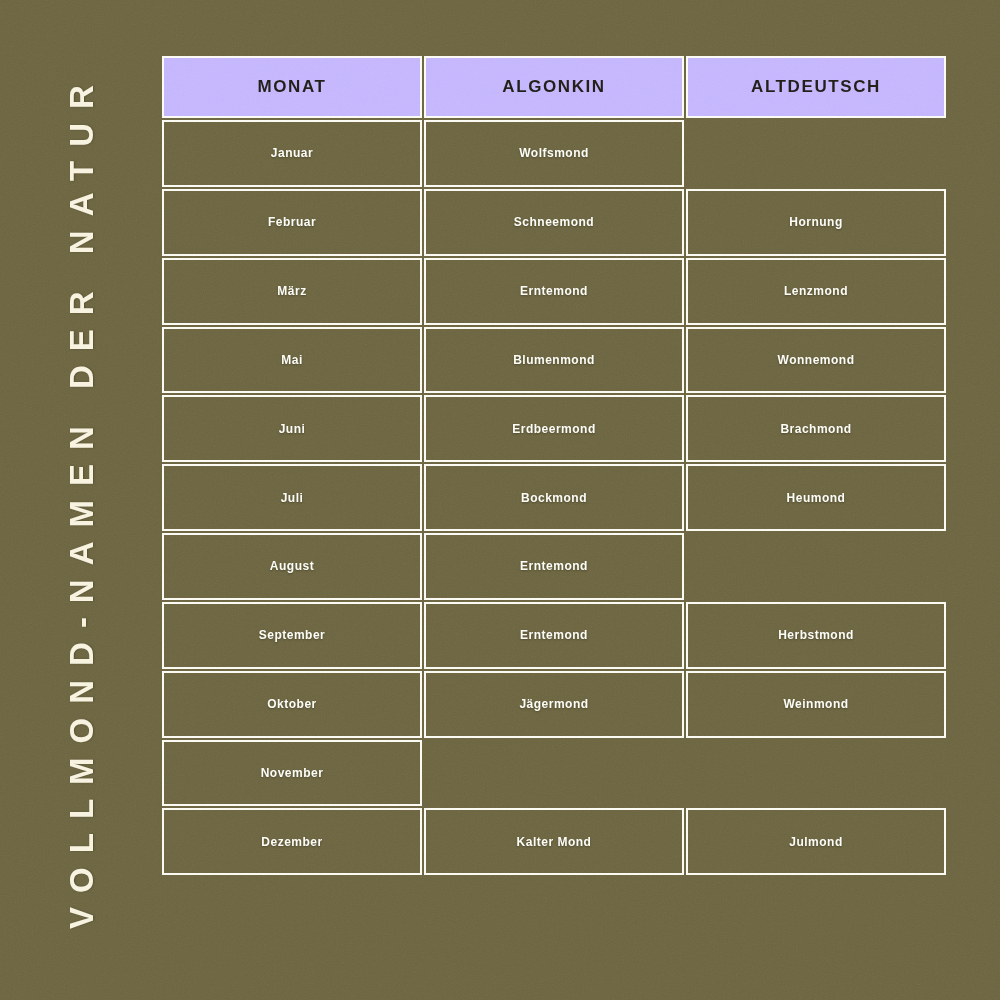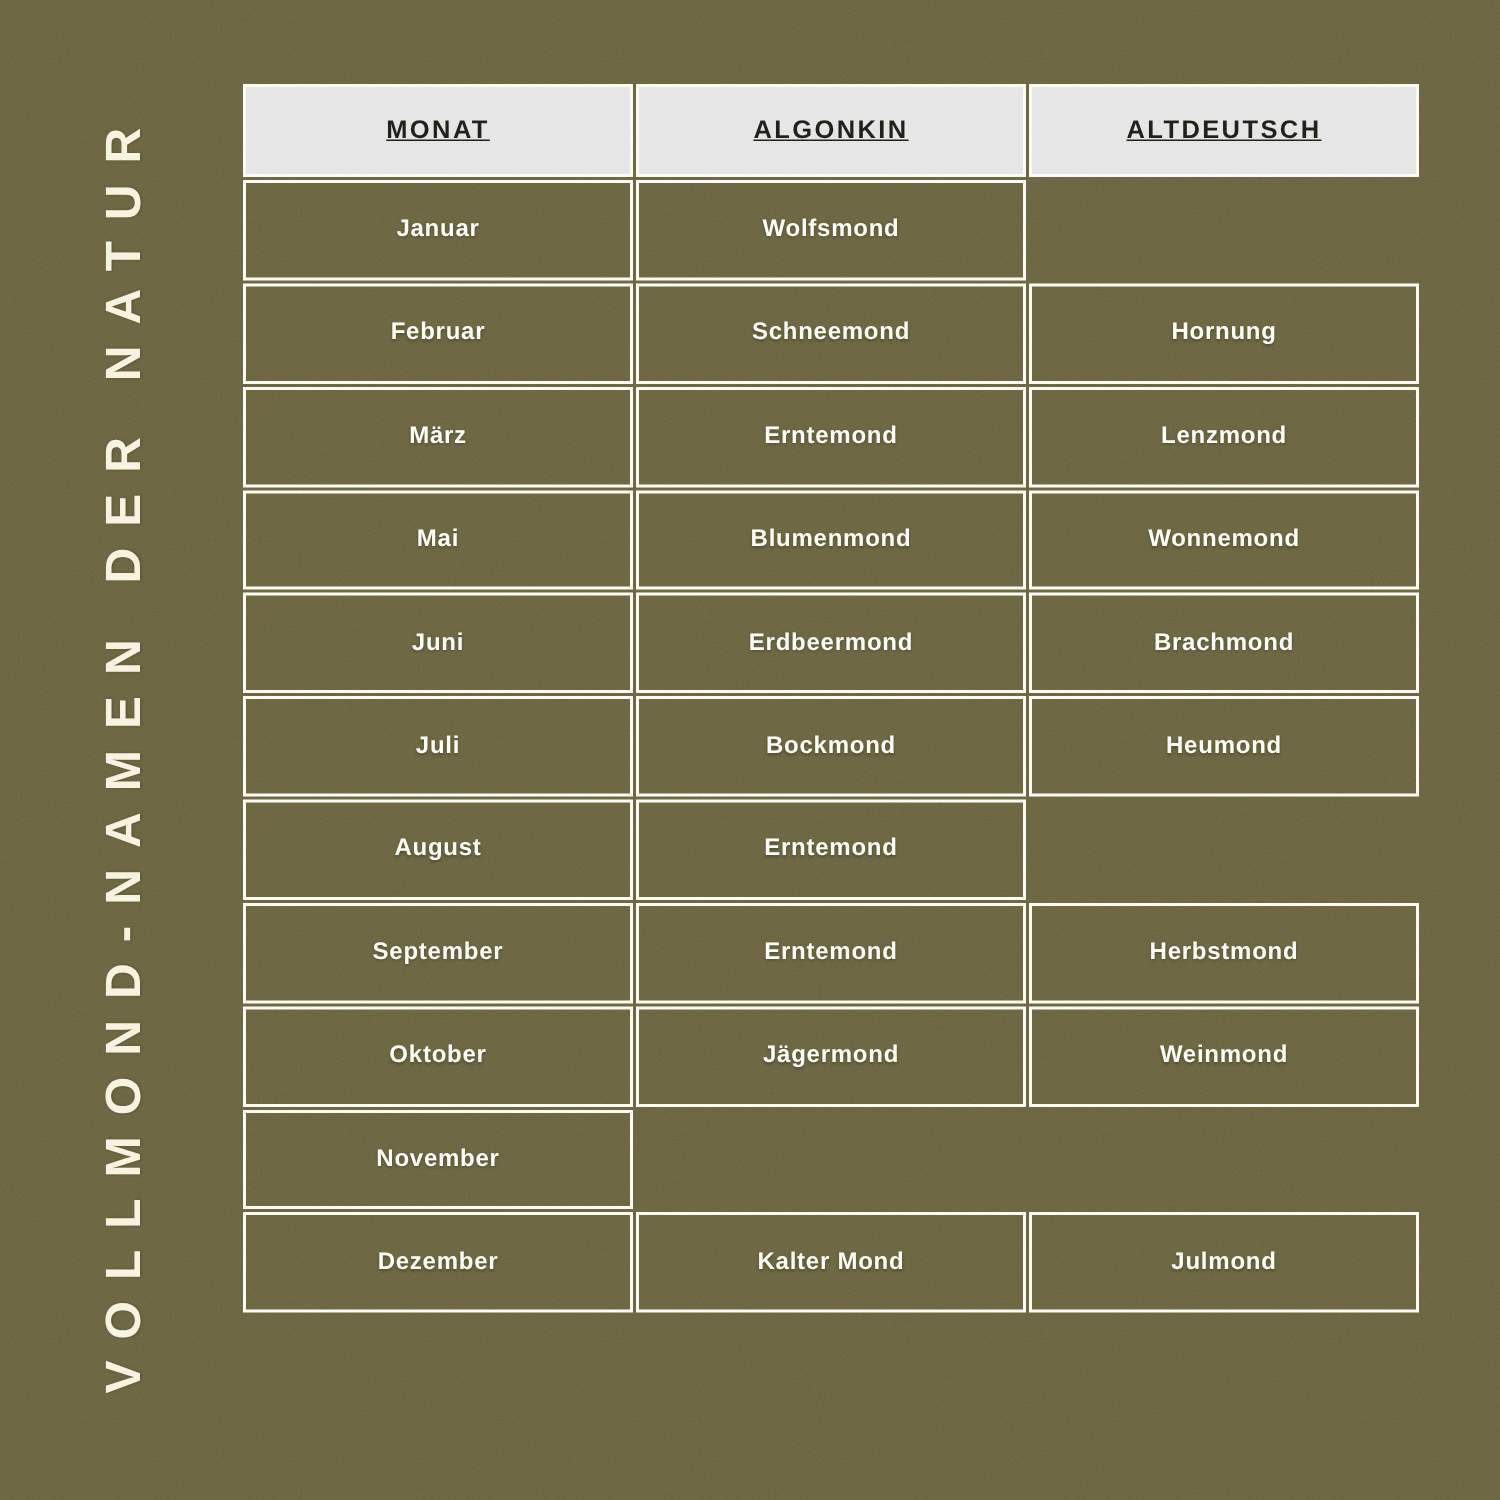--- a/index.html
+++ b/index.html
@@ -68,12 +68,11 @@
     box-sizing: border-box;
   }
   .t-head .t-cell {
-    background: #e5e5e5;
+    background: #c4b5fd;
     color: #201f18;
     font-size: 17px;
     font-weight: 700;
     letter-spacing: 1.6px;
-    text-decoration: underline;
   }
   .t-body .t-cell {
     background: transparent;

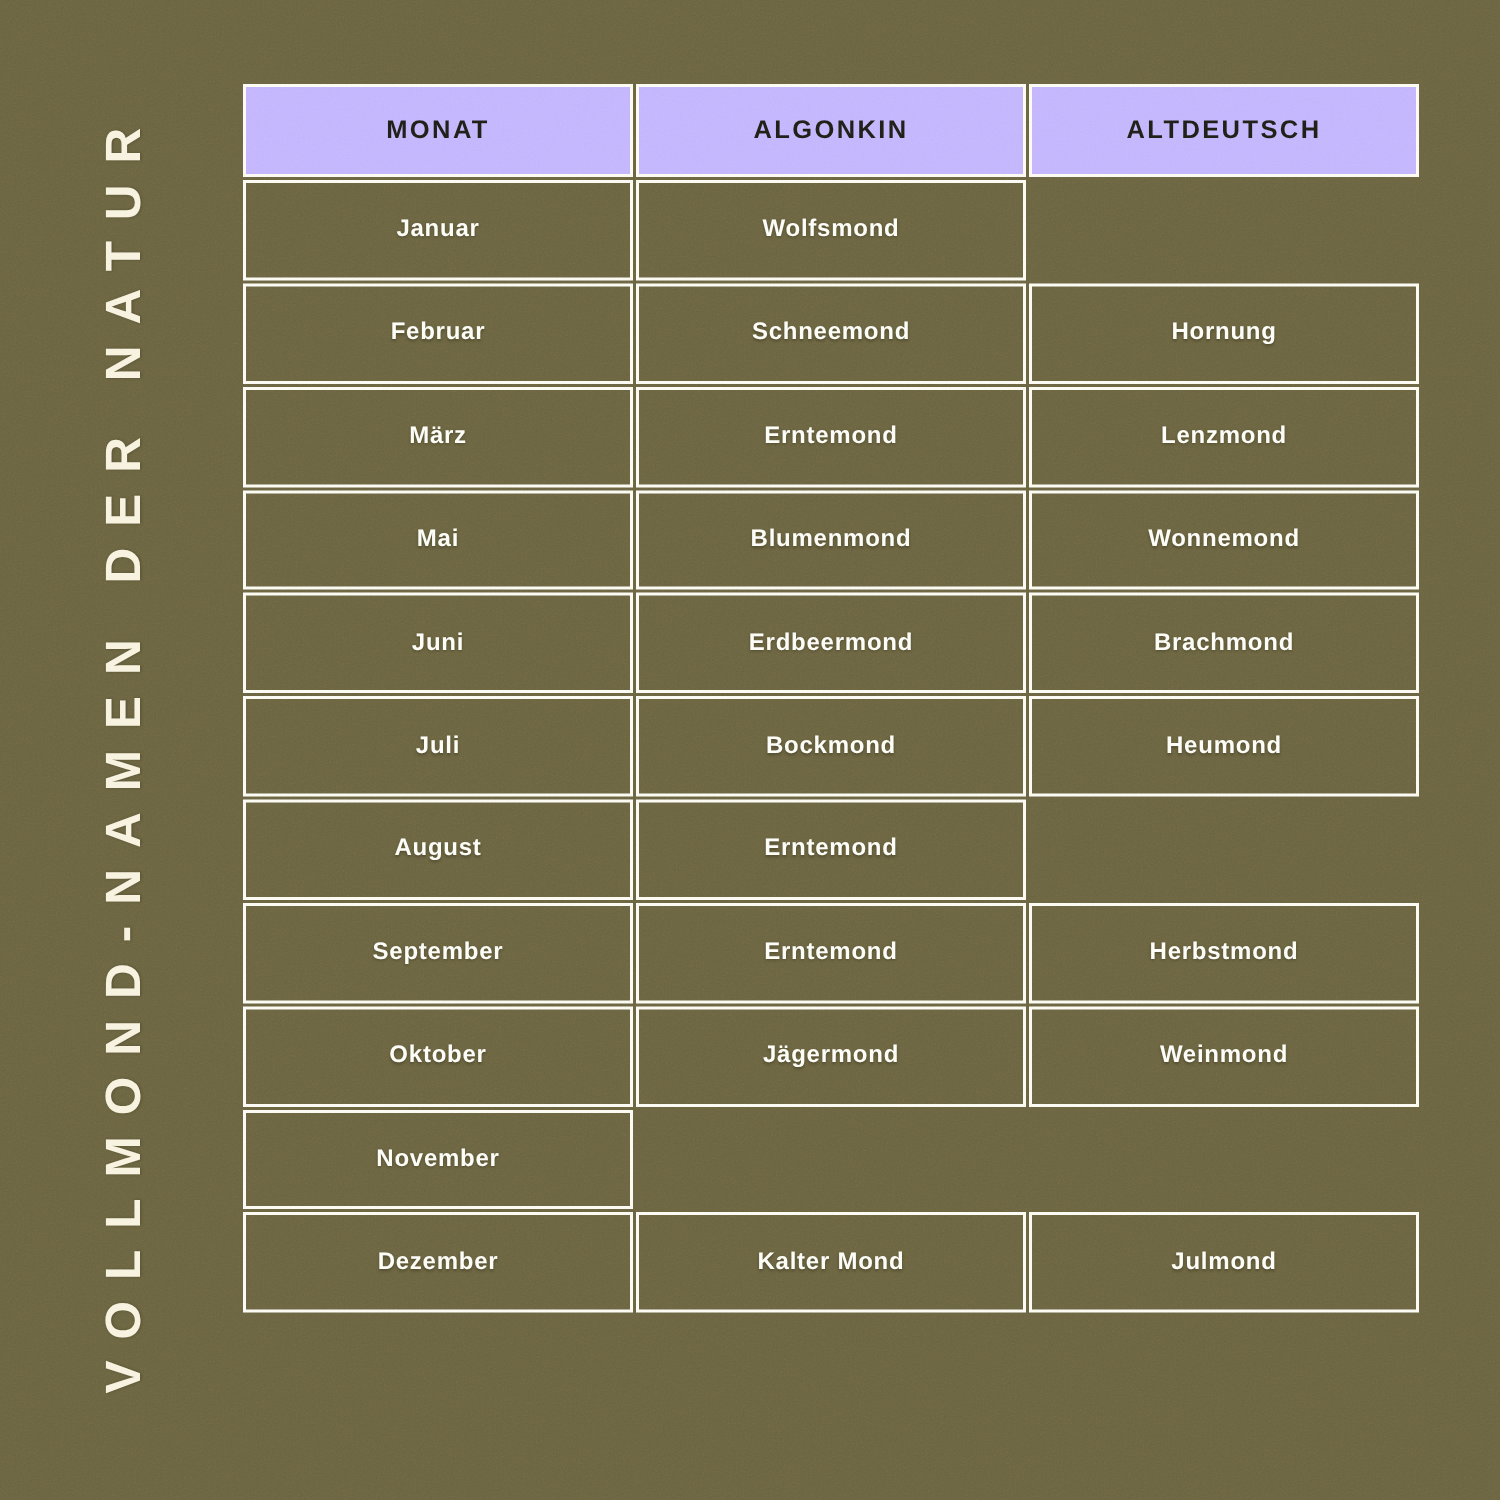--- a/index.html
+++ b/index.html
@@ -77,7 +77,7 @@
   .t-body .t-cell {
     background: transparent;
     color: #fdfdf8;
-    font-size: 16px;
+    font-size: 12px;
     font-weight: 700;
     letter-spacing: 0.5px;
     text-shadow: 0 1px 2px rgba(35,32,16,0.4);

